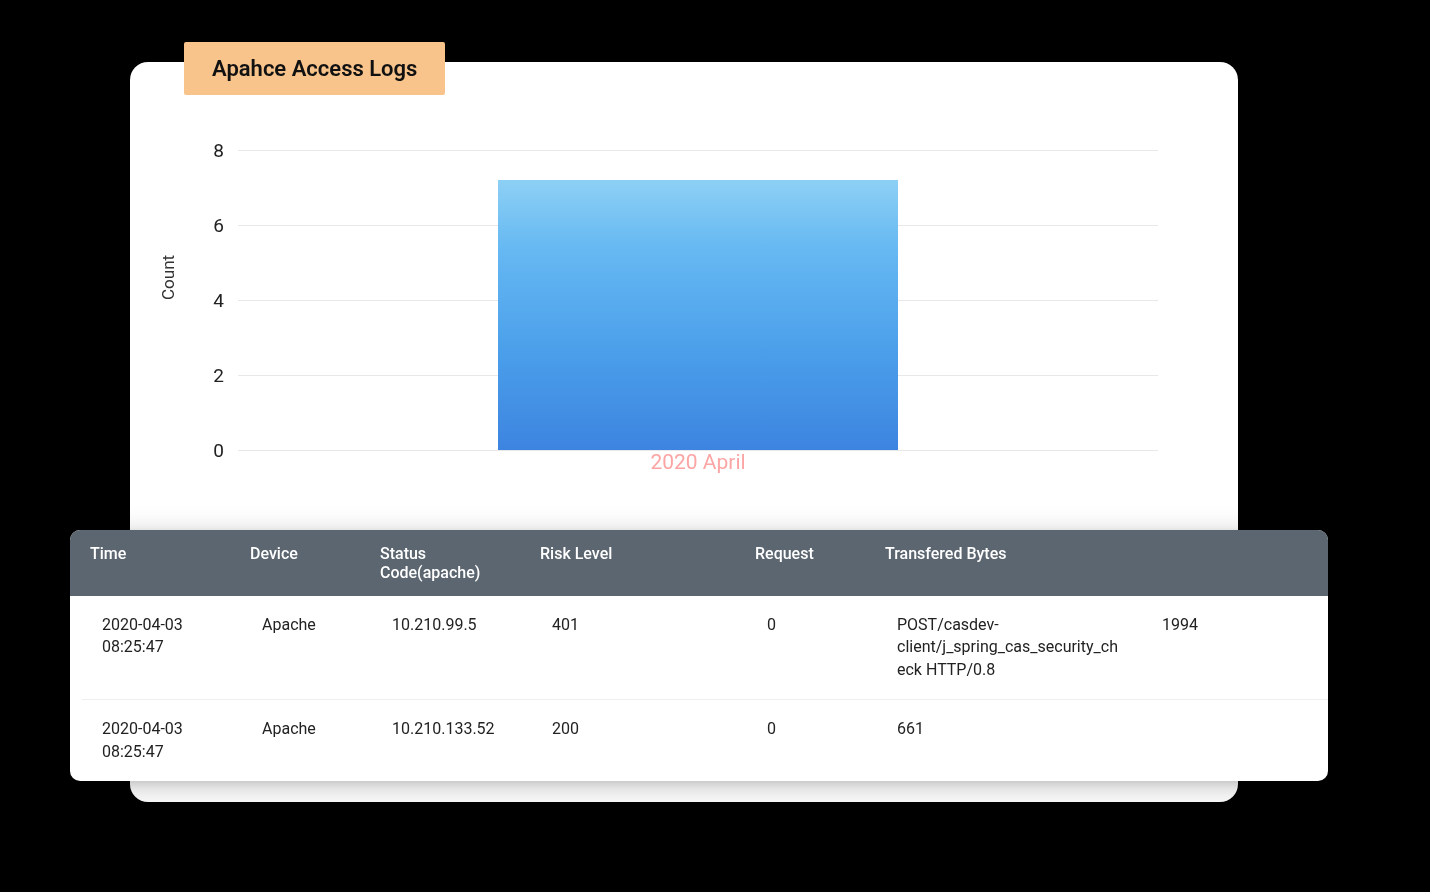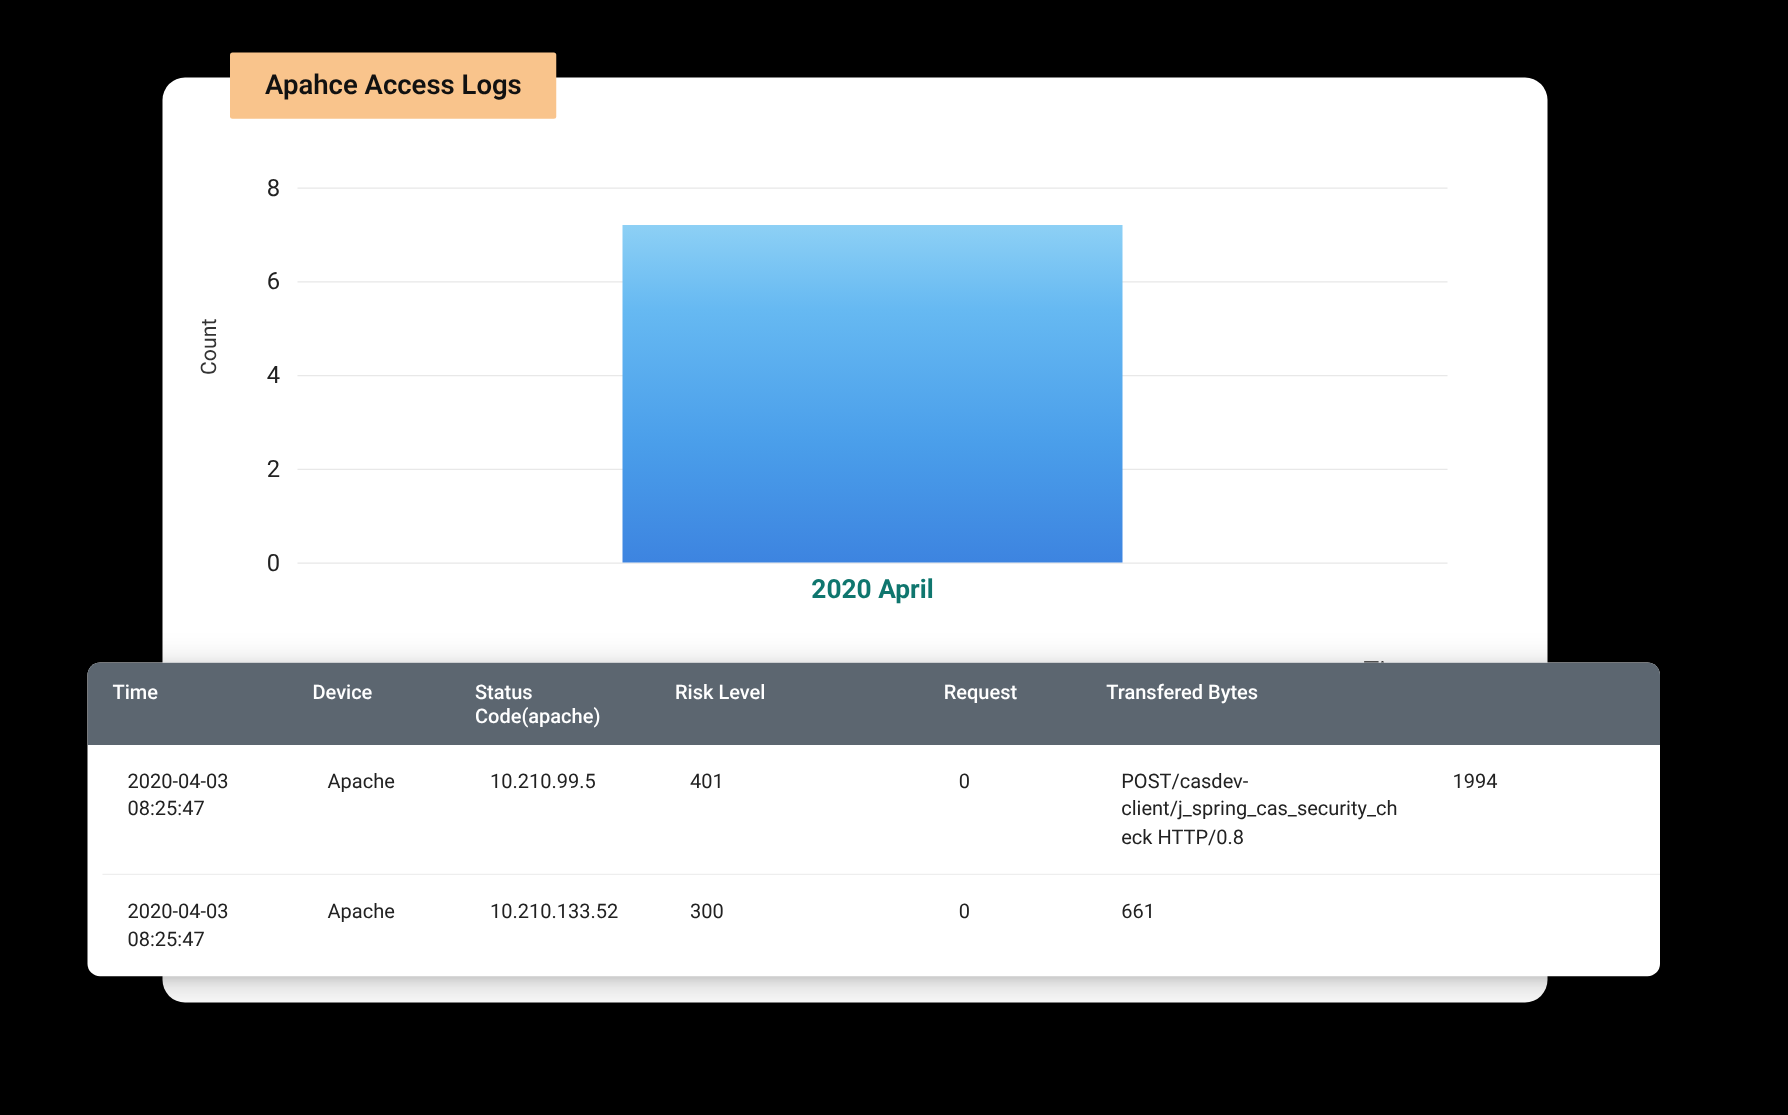--- a/index.html
+++ b/index.html
@@ -80,11 +80,9 @@
     .x-tick-label {
       position: absolute;
       top: 100%;
-      margin-top: 10px;
       font-size: 21px;
-      color: #0f766e;
+      color: #fca5a5;
       transform: translateX(-50%);
-      font-weight: bold;
     }
     .legend {
       position: absolute;

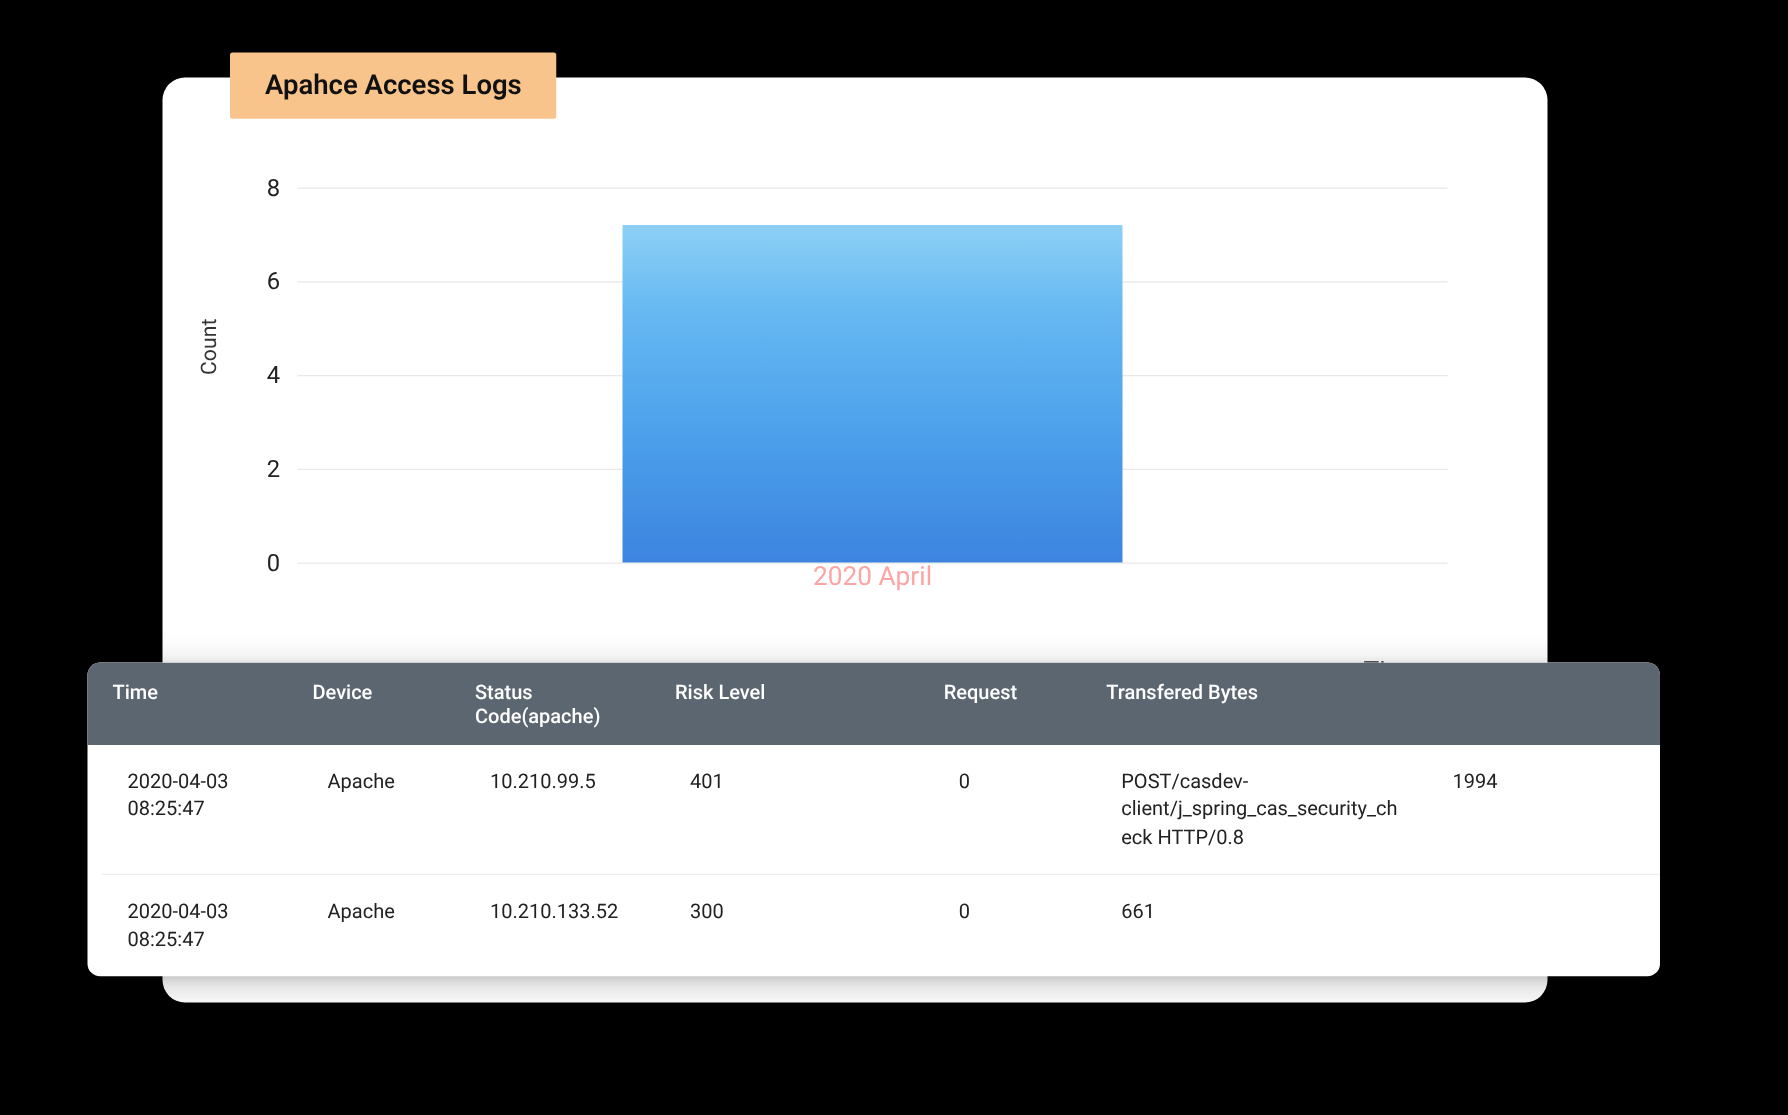--- a/index.html
+++ b/index.html
@@ -184,7 +184,7 @@
         <div>2020-04-03 08:25:47</div>
         <div>Apache</div>
         <div>10.210.133.52</div>
-        <div>300</div>
+        <div>200</div>
         <div>0</div>
         <div>661</div>
       </div>

